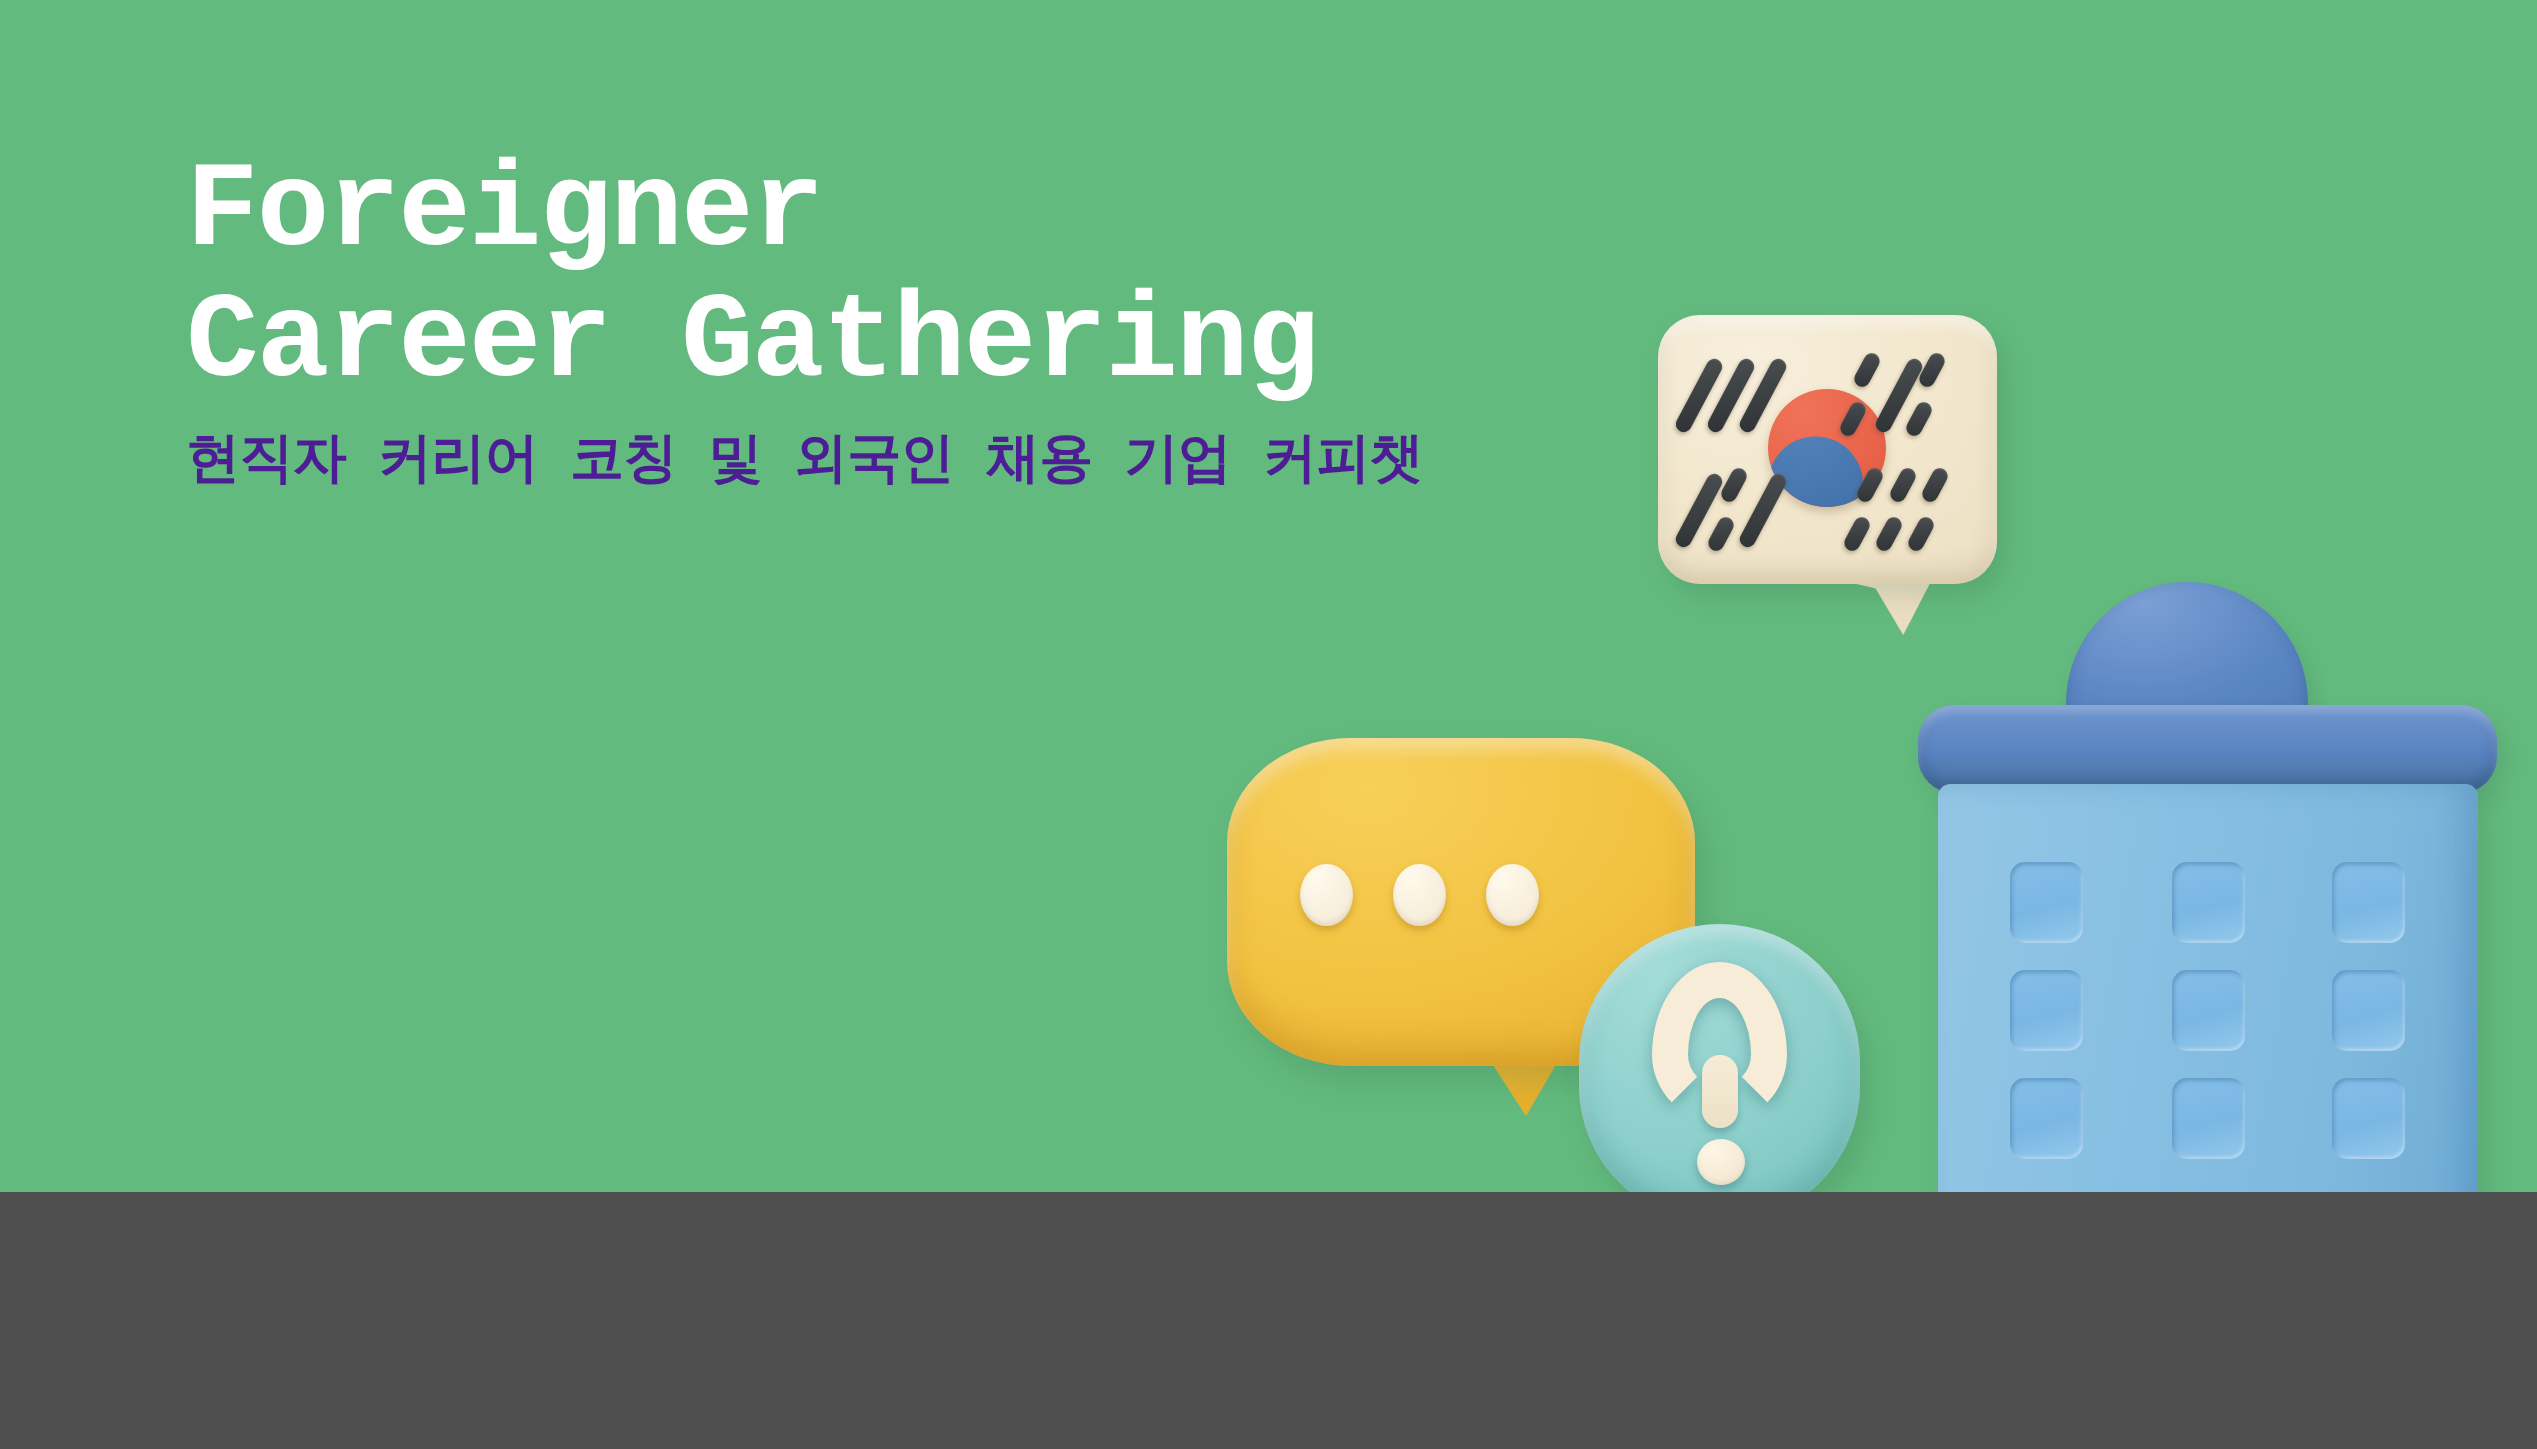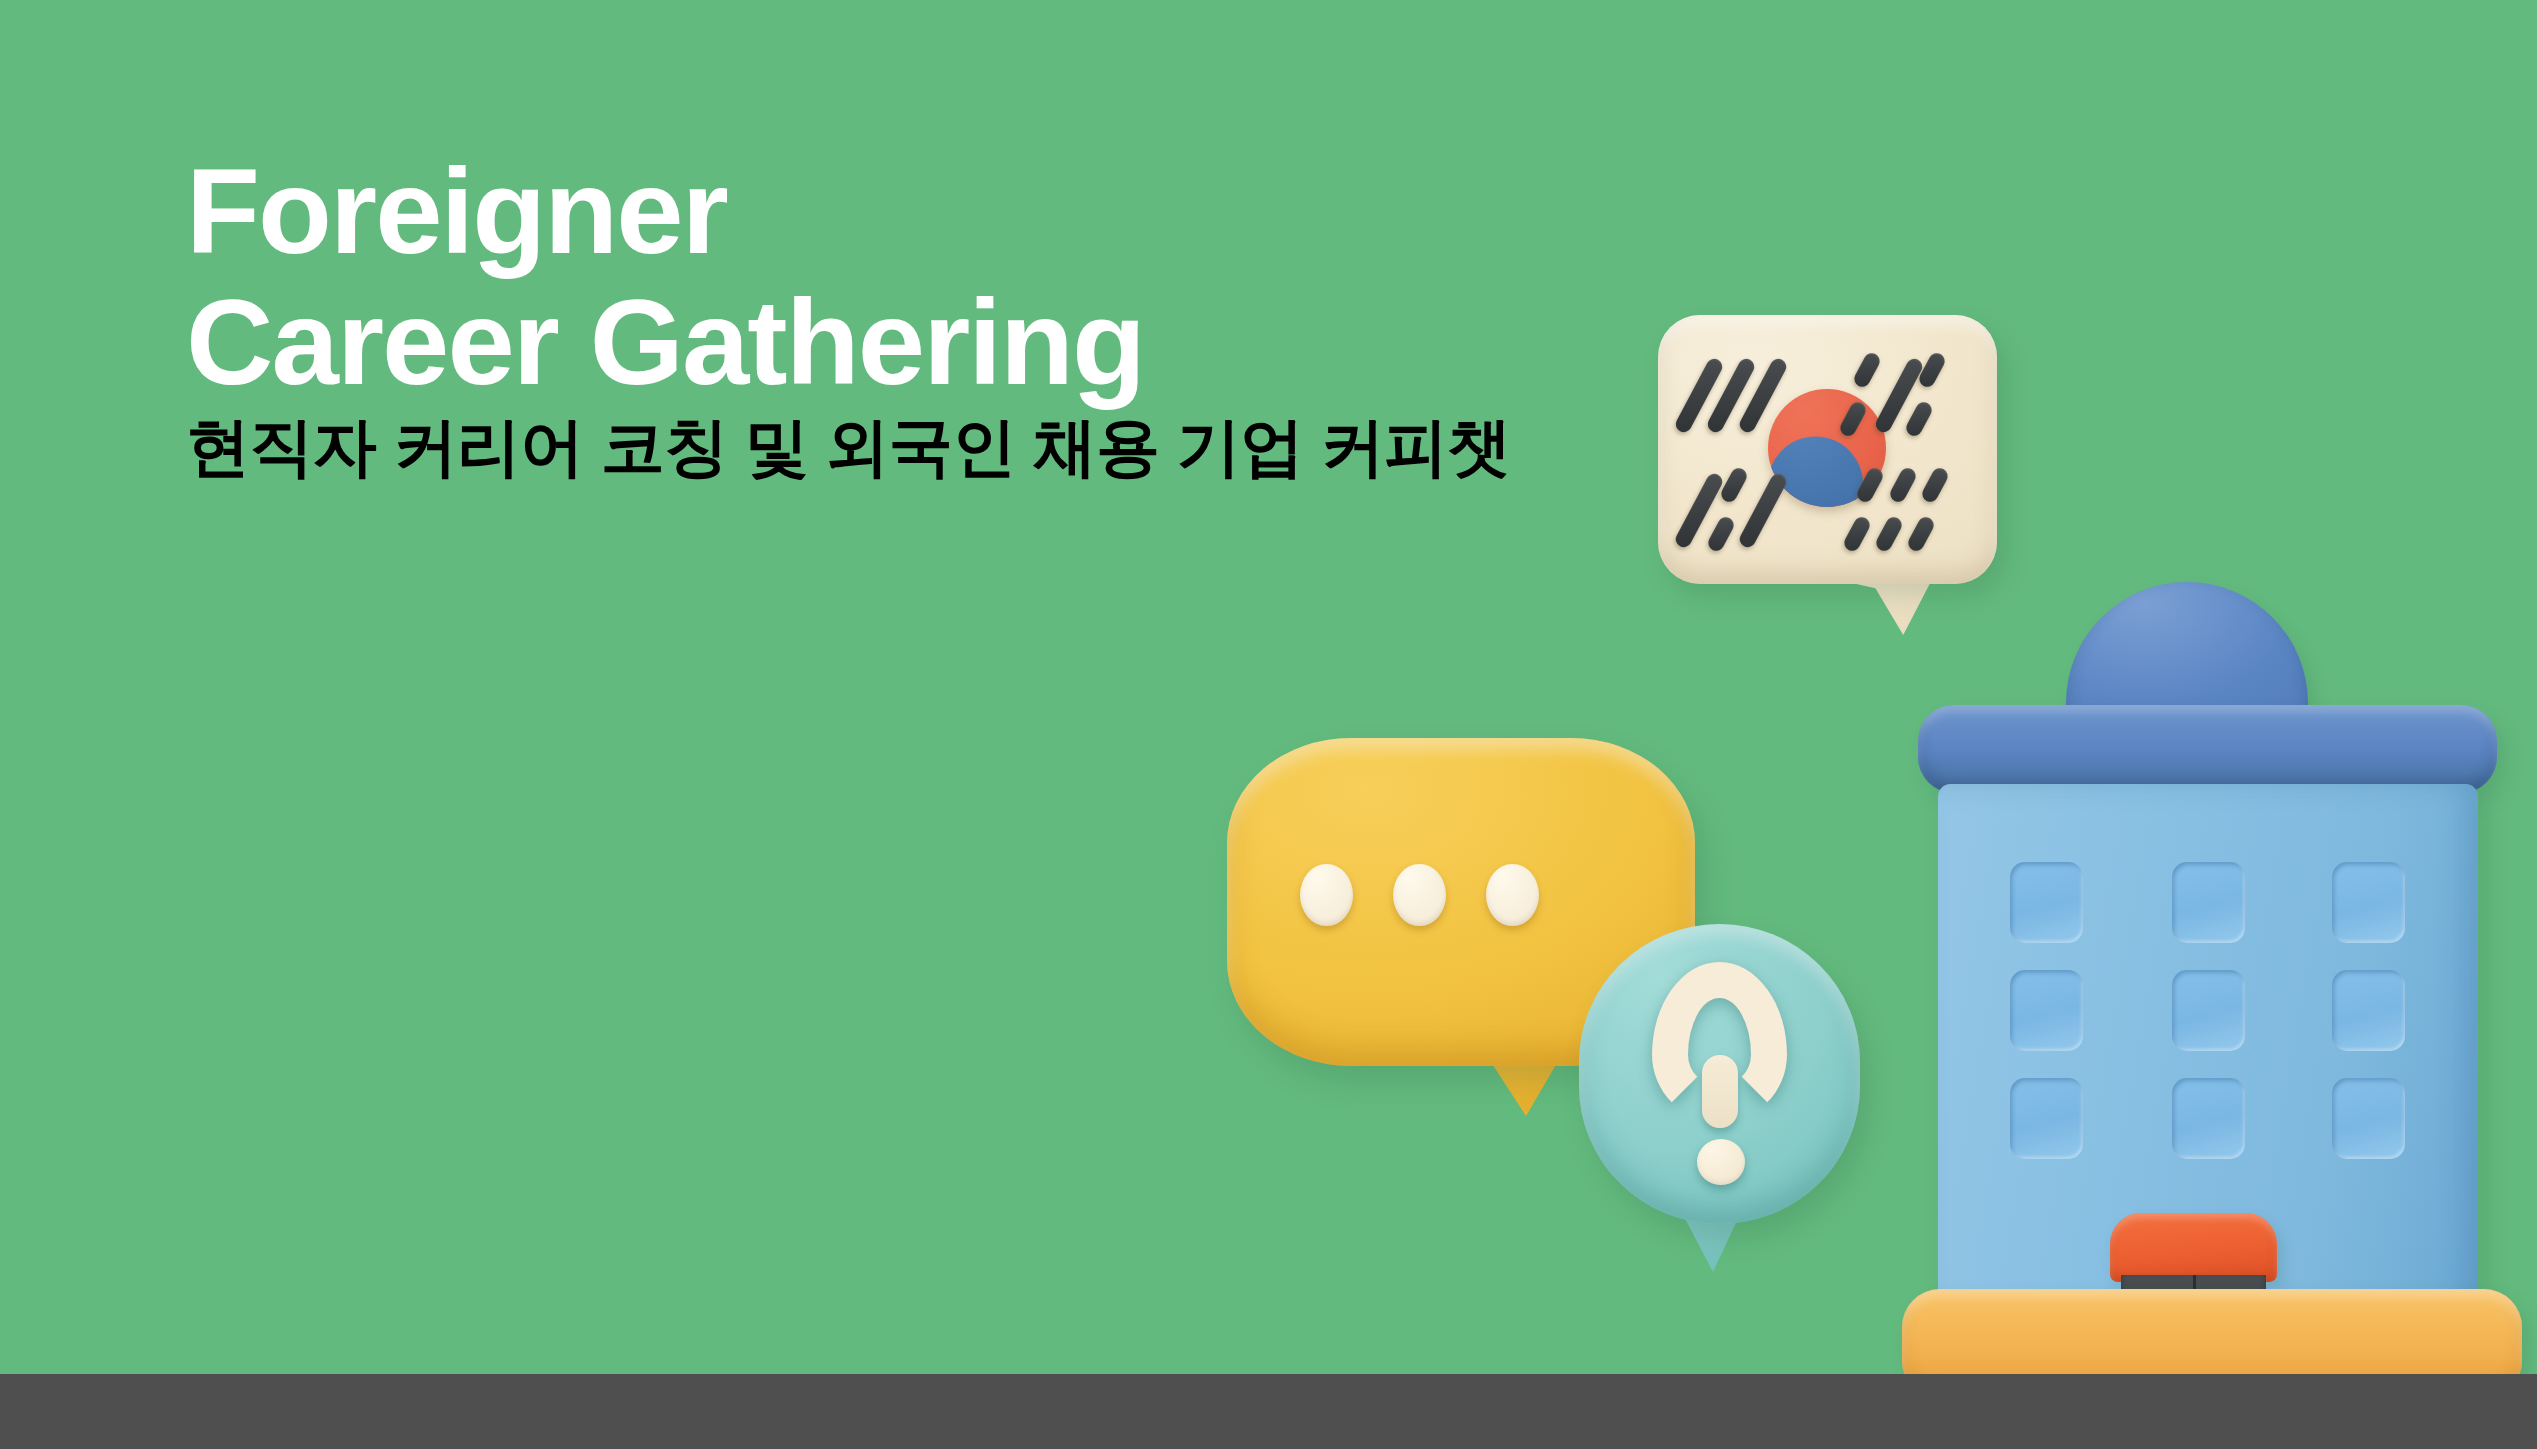--- a/index.html
+++ b/index.html
@@ -12,10 +12,10 @@
   #poster {
     position: relative;
     width: 2538px;
-    height: 1374px;
+    height: 1192px;
     overflow: hidden;
     background: #63ba7e;
-    font-family: Liberation Sans, sans-serif;
+    font-family: Liberation Mono, monospace;
   }
 
   

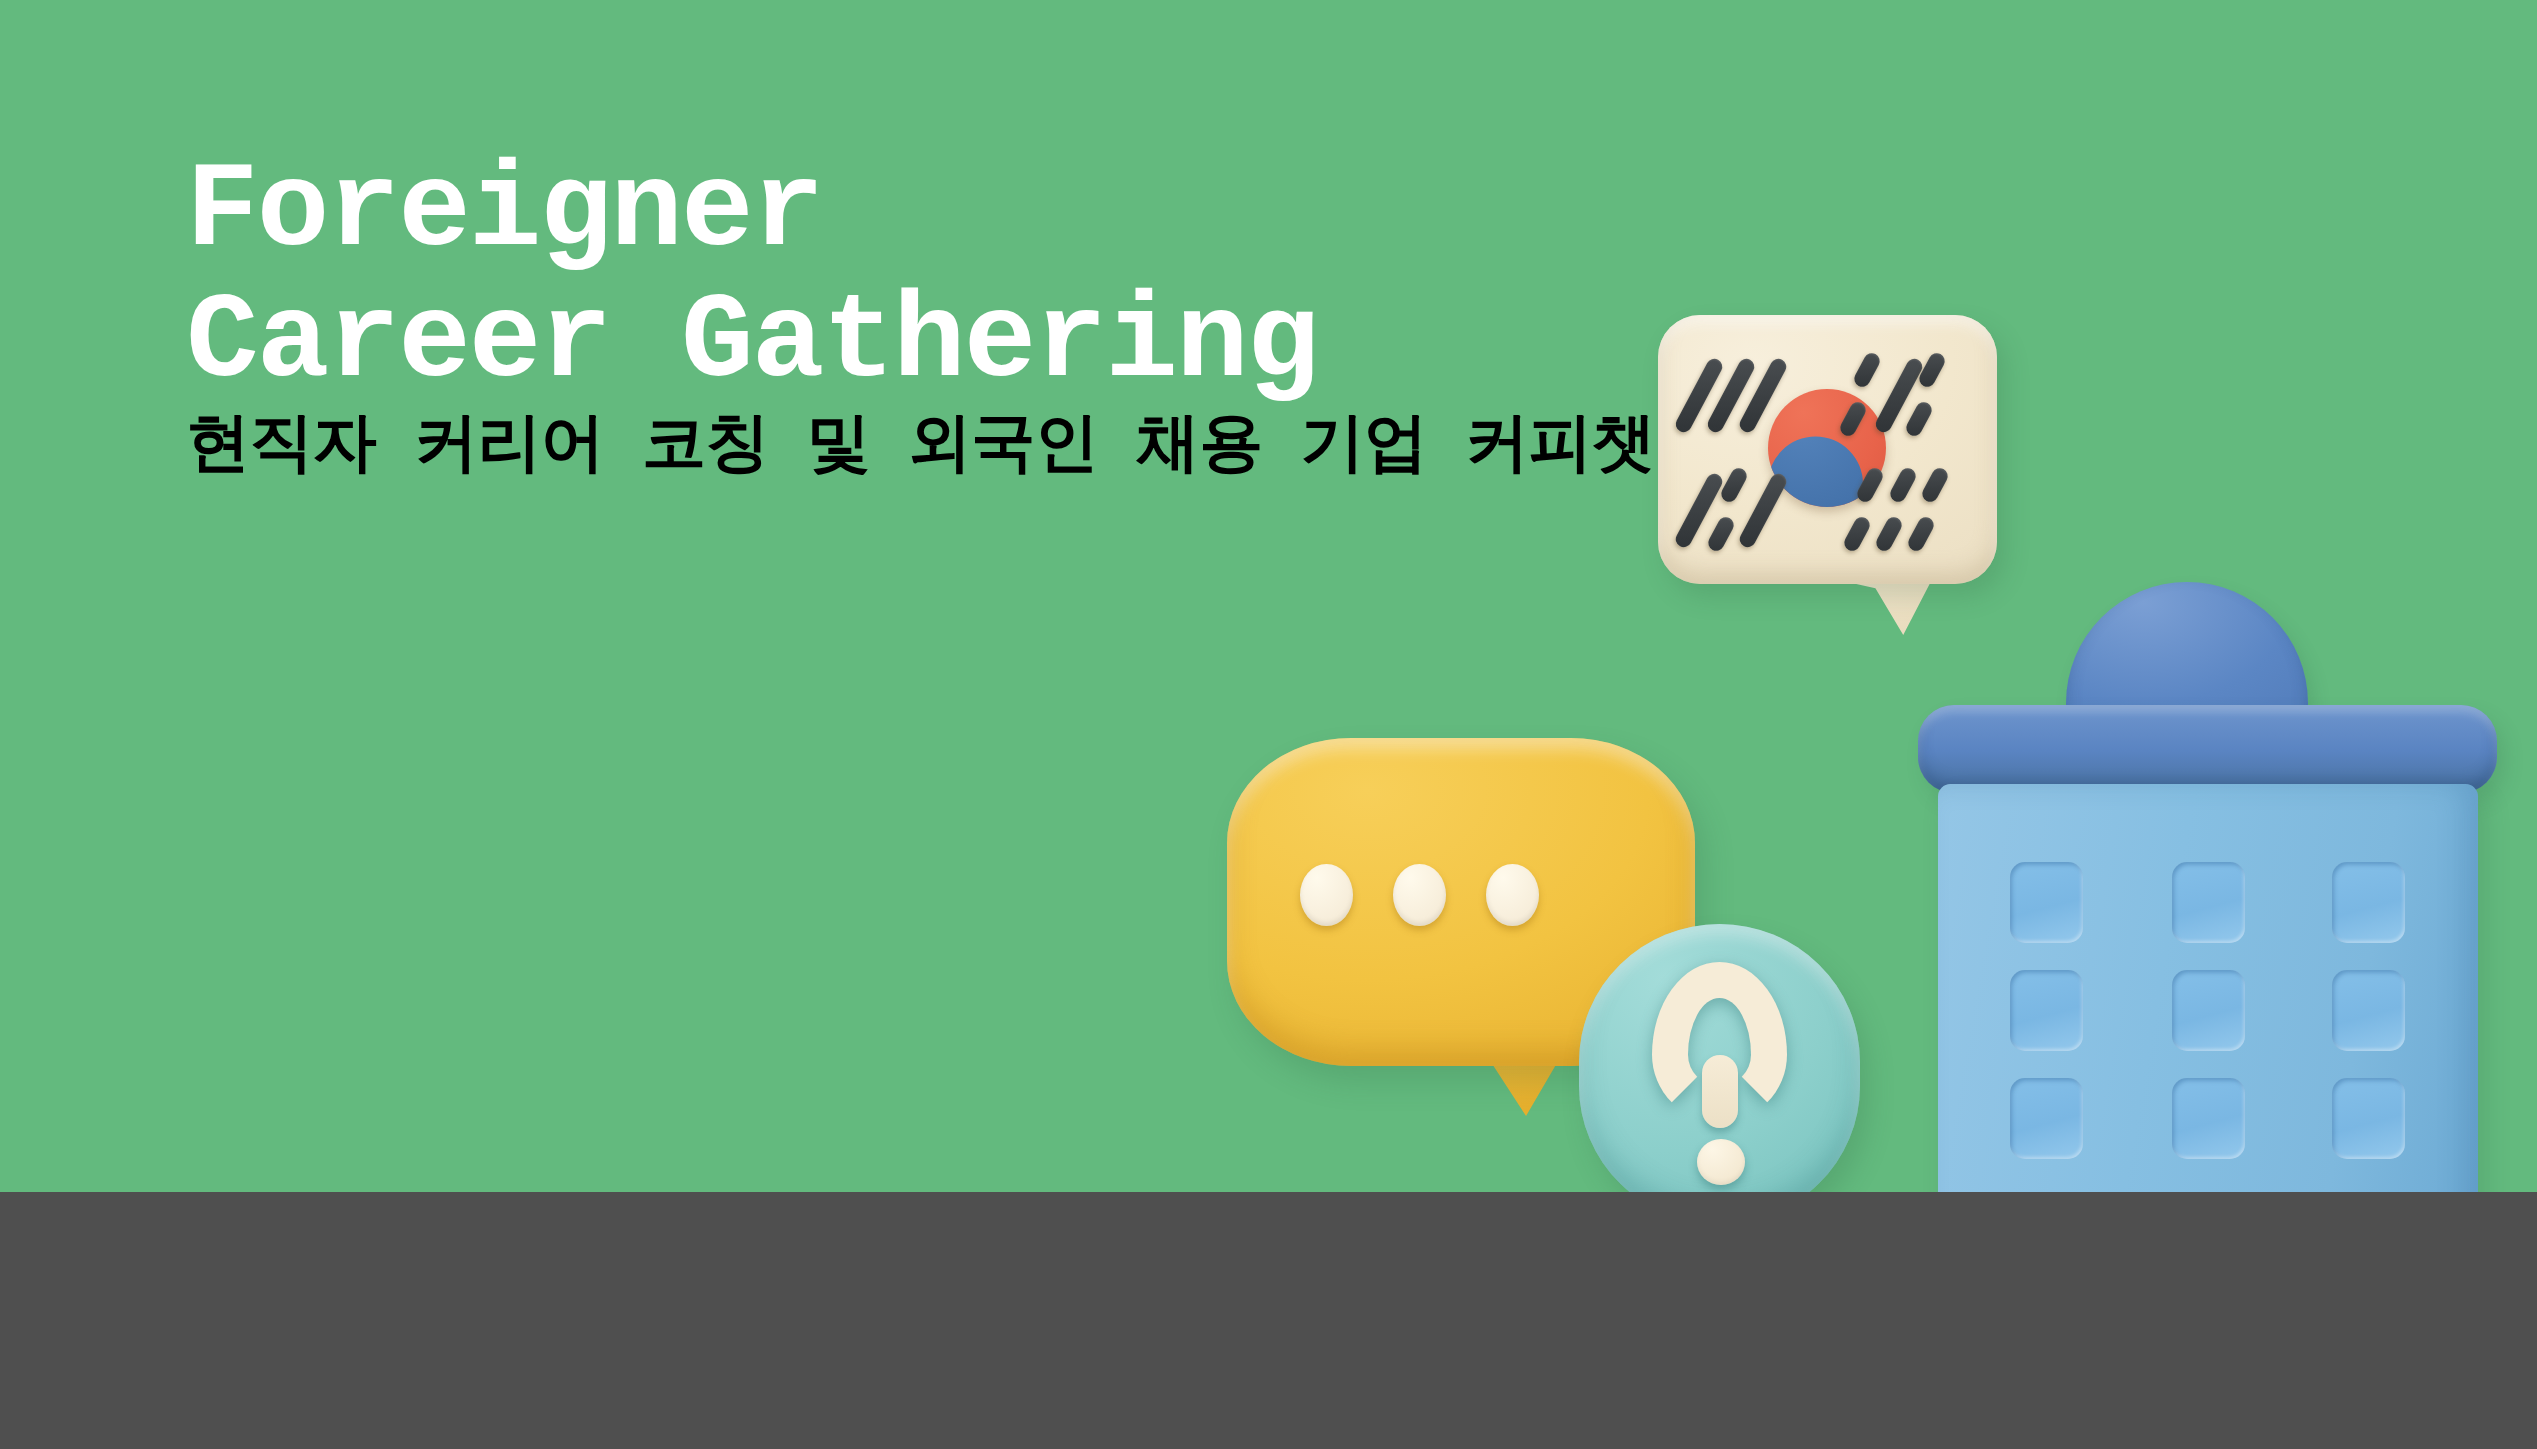--- a/index.html
+++ b/index.html
@@ -34,10 +34,11 @@
     white-space: nowrap;
   }
   #subtitle {
-    color: #000000;
-    font-size: 64px;
+    color: #4c1d95;
+    font-size: 54px;
     font-weight: bold;
     line-height: 1.2;
+    margin-top: 21px;
     letter-spacing: -0.6px;
     white-space: nowrap;
   }

